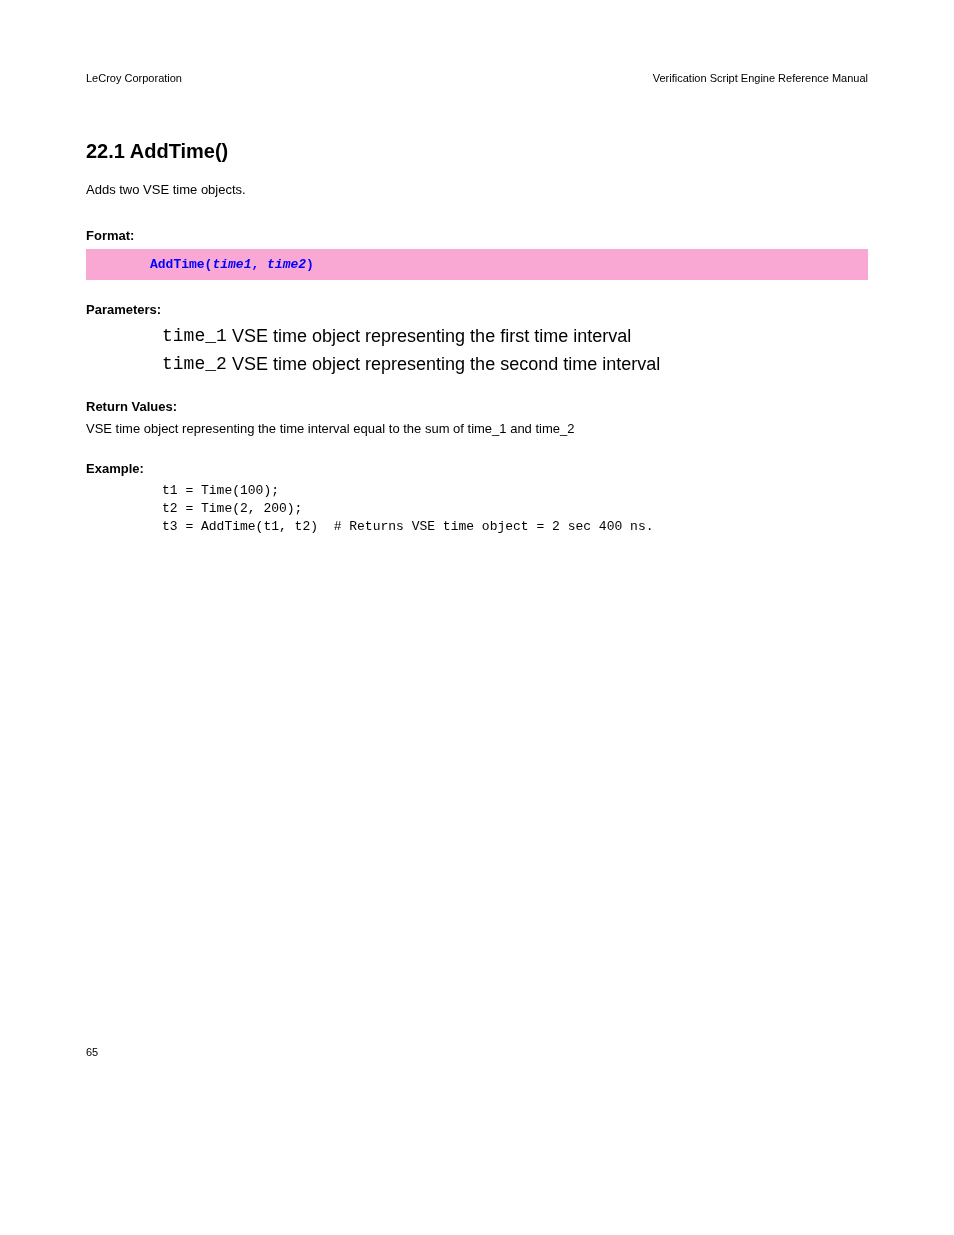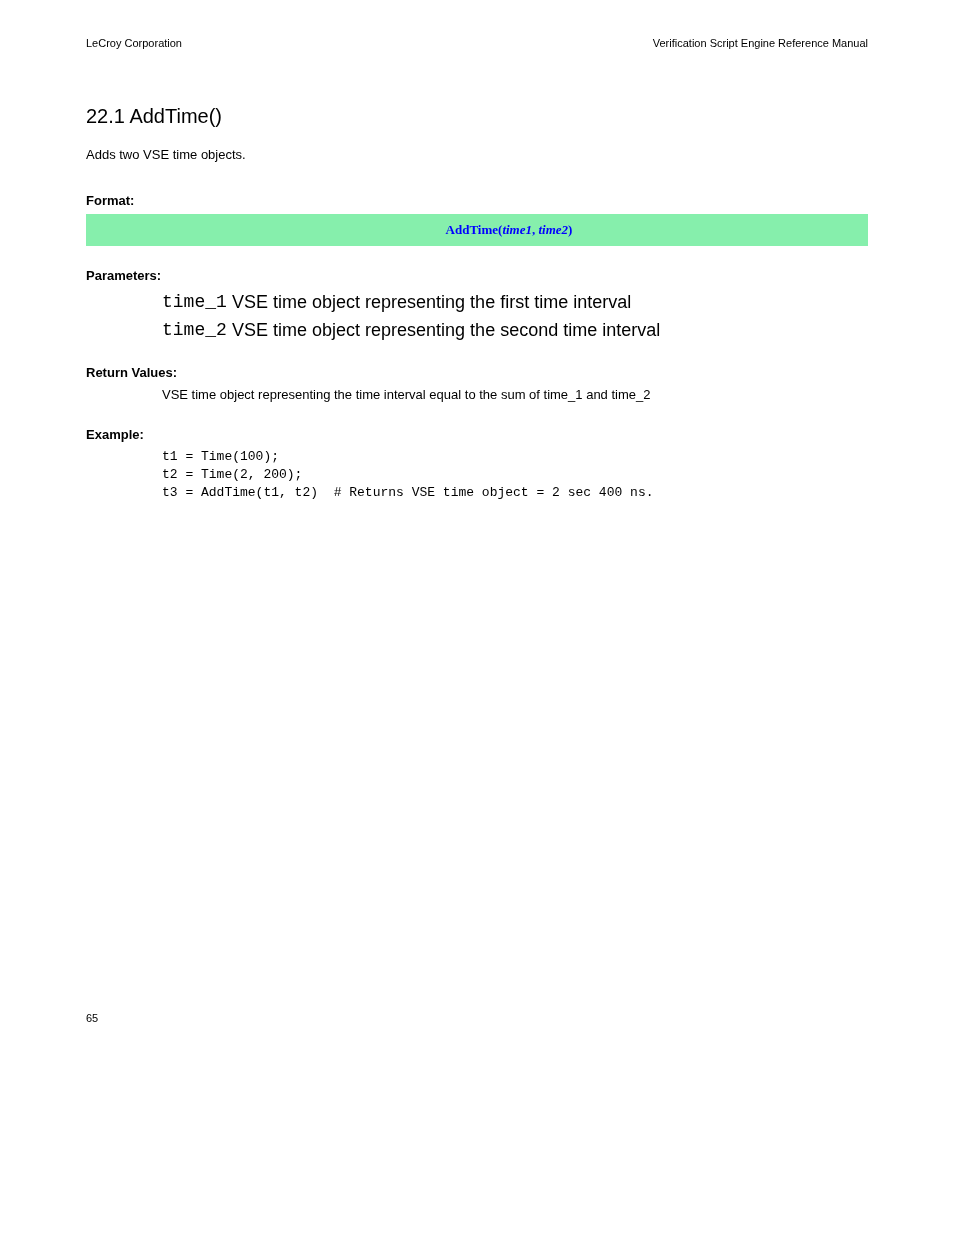--- a/index.html
+++ b/index.html
@@ -10,7 +10,7 @@
     width: 954px;
   }
   .page {
-    padding: 37px 86px 0 86px;
+    padding: 72px 86px 0 86px;
   }
   .header-row {
     display: flex;

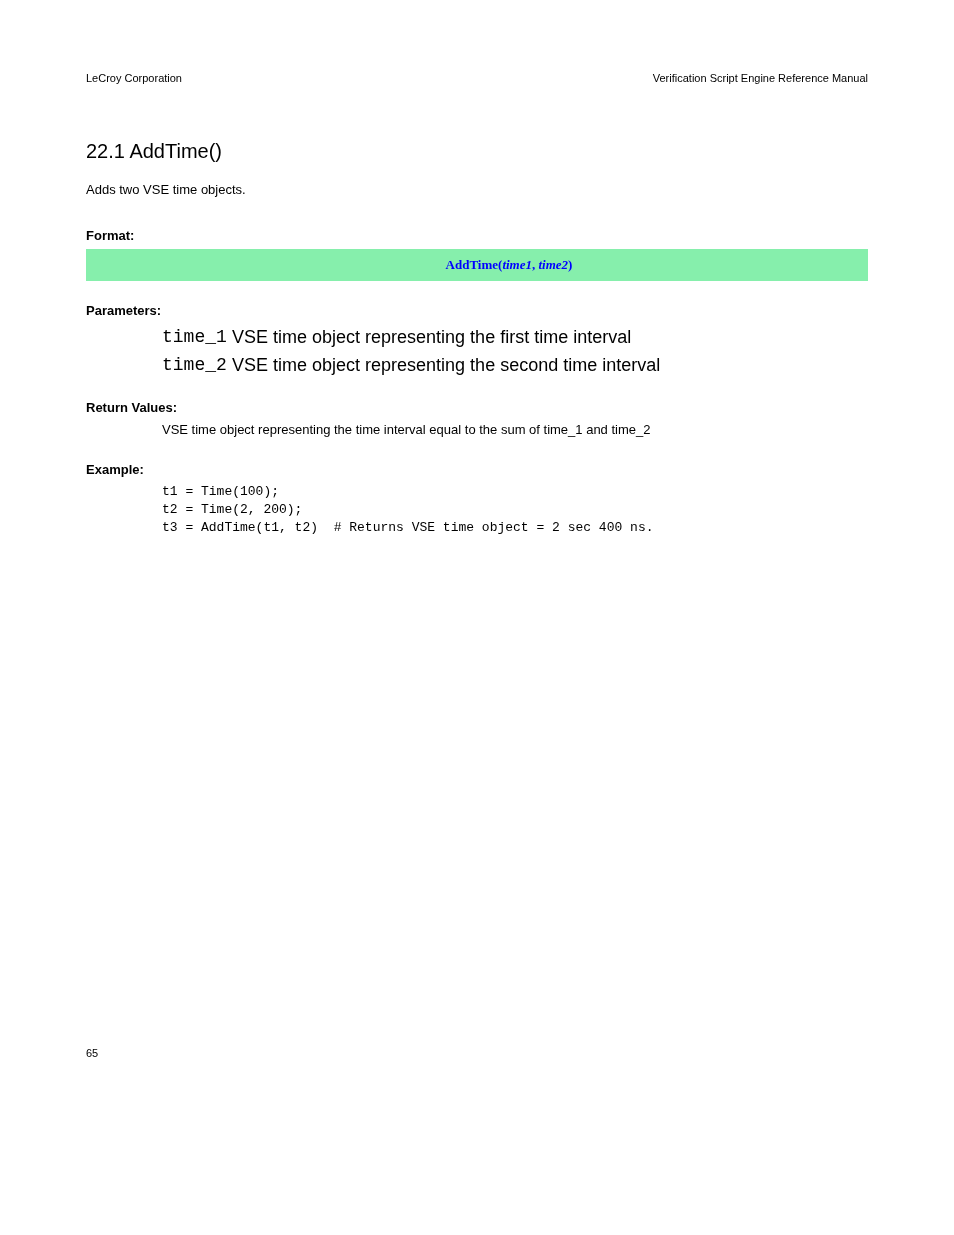--- a/index.html
+++ b/index.html
@@ -22,7 +22,7 @@
   }
   .section-title {
     font-size: 20px;
-    font-weight: normal;
+    font-weight: bold;
     margin-bottom: 18px;
   }
   .body-text {

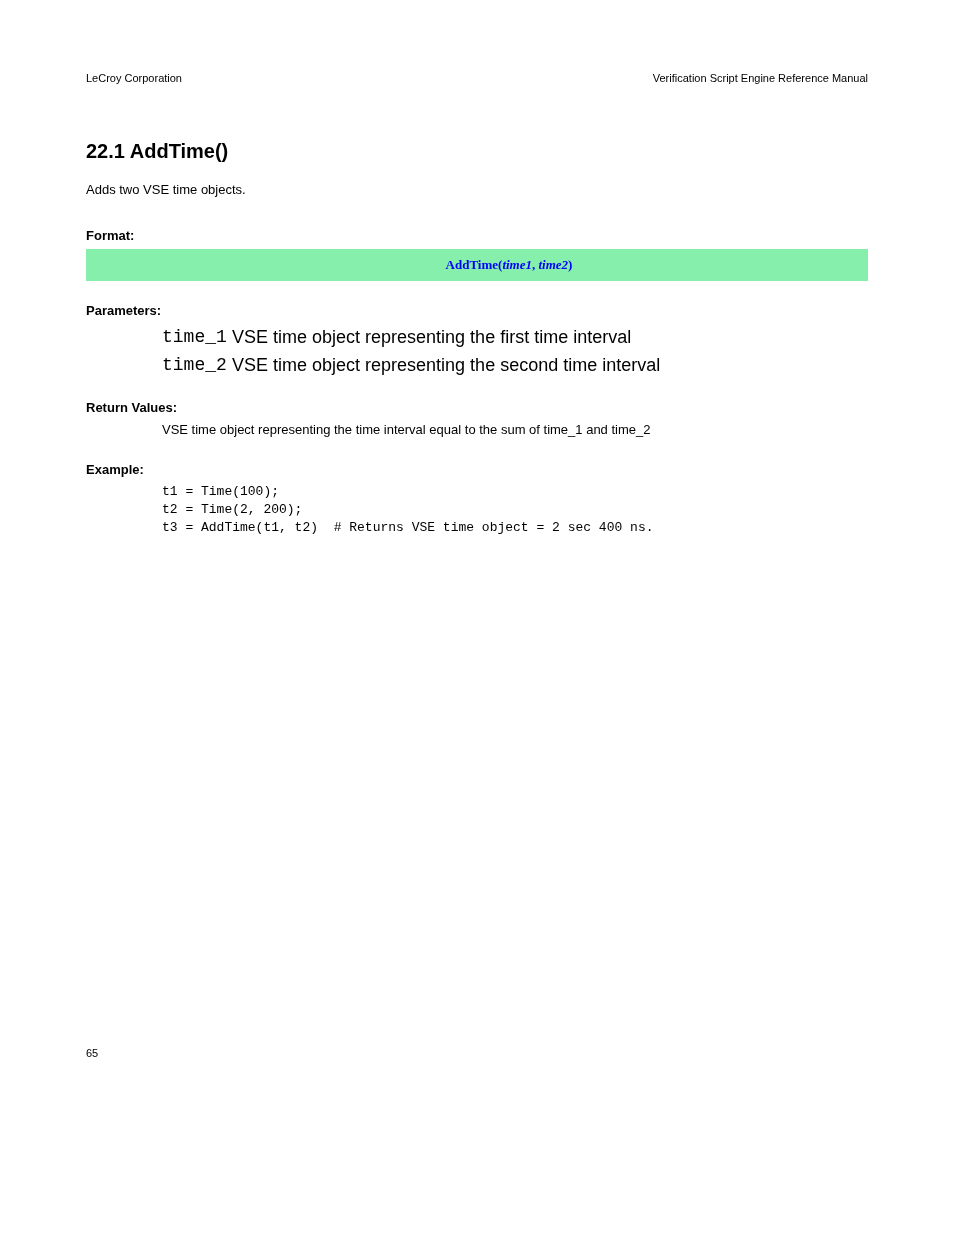--- a/index.html
+++ b/index.html
@@ -37,12 +37,11 @@
     margin-bottom: 6px;
   }
   .code-banner {
-    background: #86efac;
+    background: #f9a8d4;
     padding: 8px 0 8px 64px;
-    font-family: Liberation Serif, serif;
+    font-family: Liberation Mono, monospace;
     font-size: 13px;
     margin-bottom: 14px;
-    text-align: center;
   }
   .kw { color: #0000ff; font-weight: bold; }
   .arg { color: #0000ff; font-weight: bold; font-style: italic; }

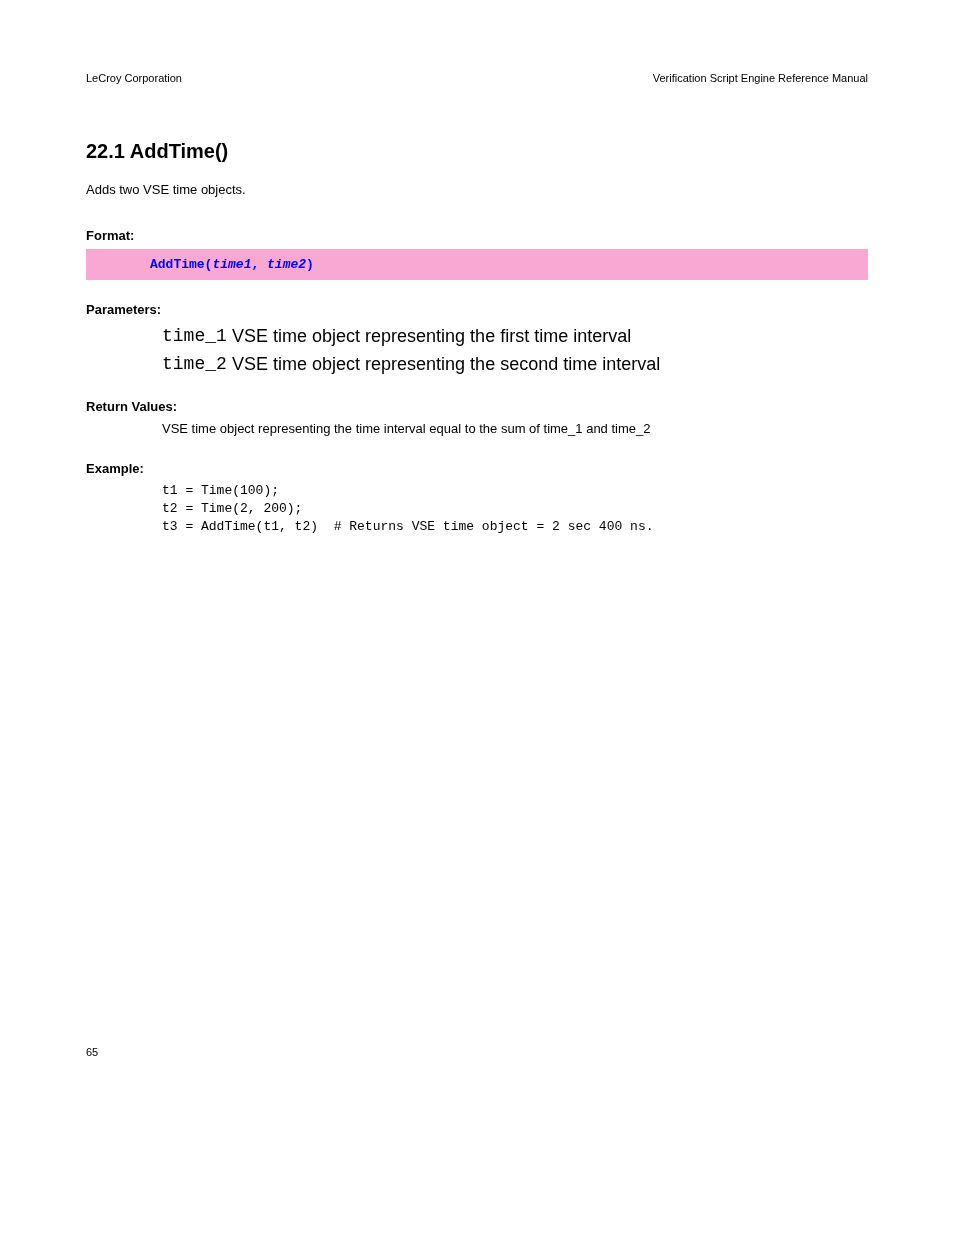--- a/index.html
+++ b/index.html
@@ -52,7 +52,7 @@
   }
   .param-row { display:flex; margin-bottom:2px;}
   .param-name { font-family: "Courier New", monospace; min-width:70px; }
-  .indent-text { margin-left: 76px; font-size: 13px; line-height:1.45; }
+  .indent-text { font-size: 13px; line-height:1.45; }
   .code-block {
     font-family: "Courier New", monospace;
     font-size: 13px;

